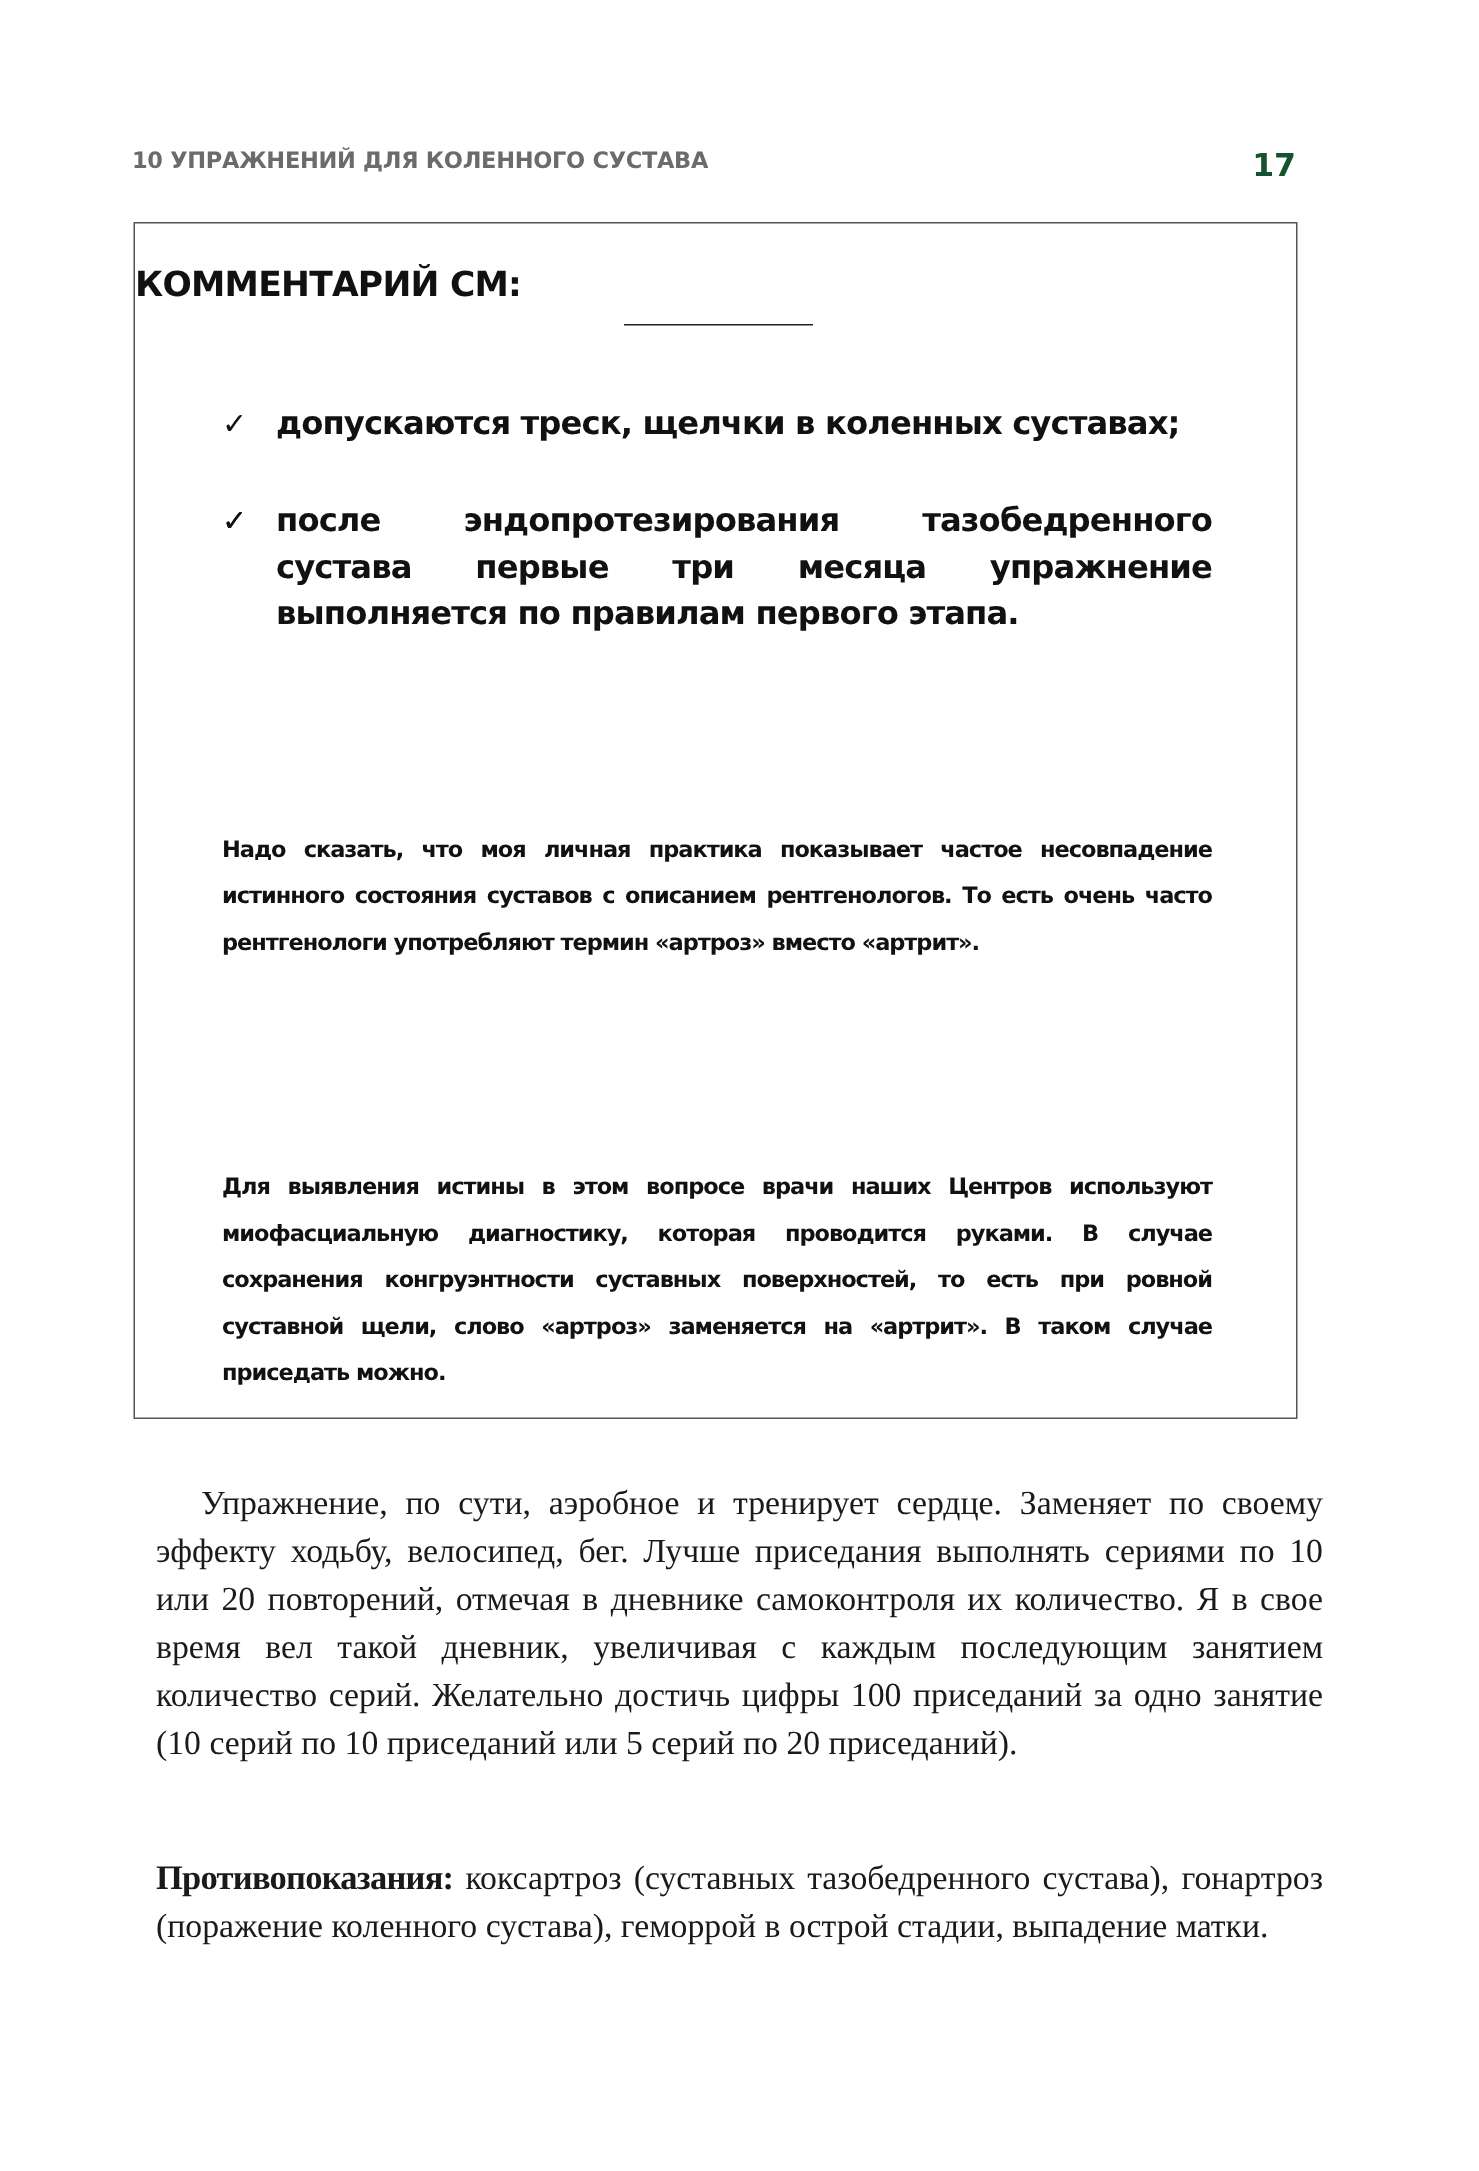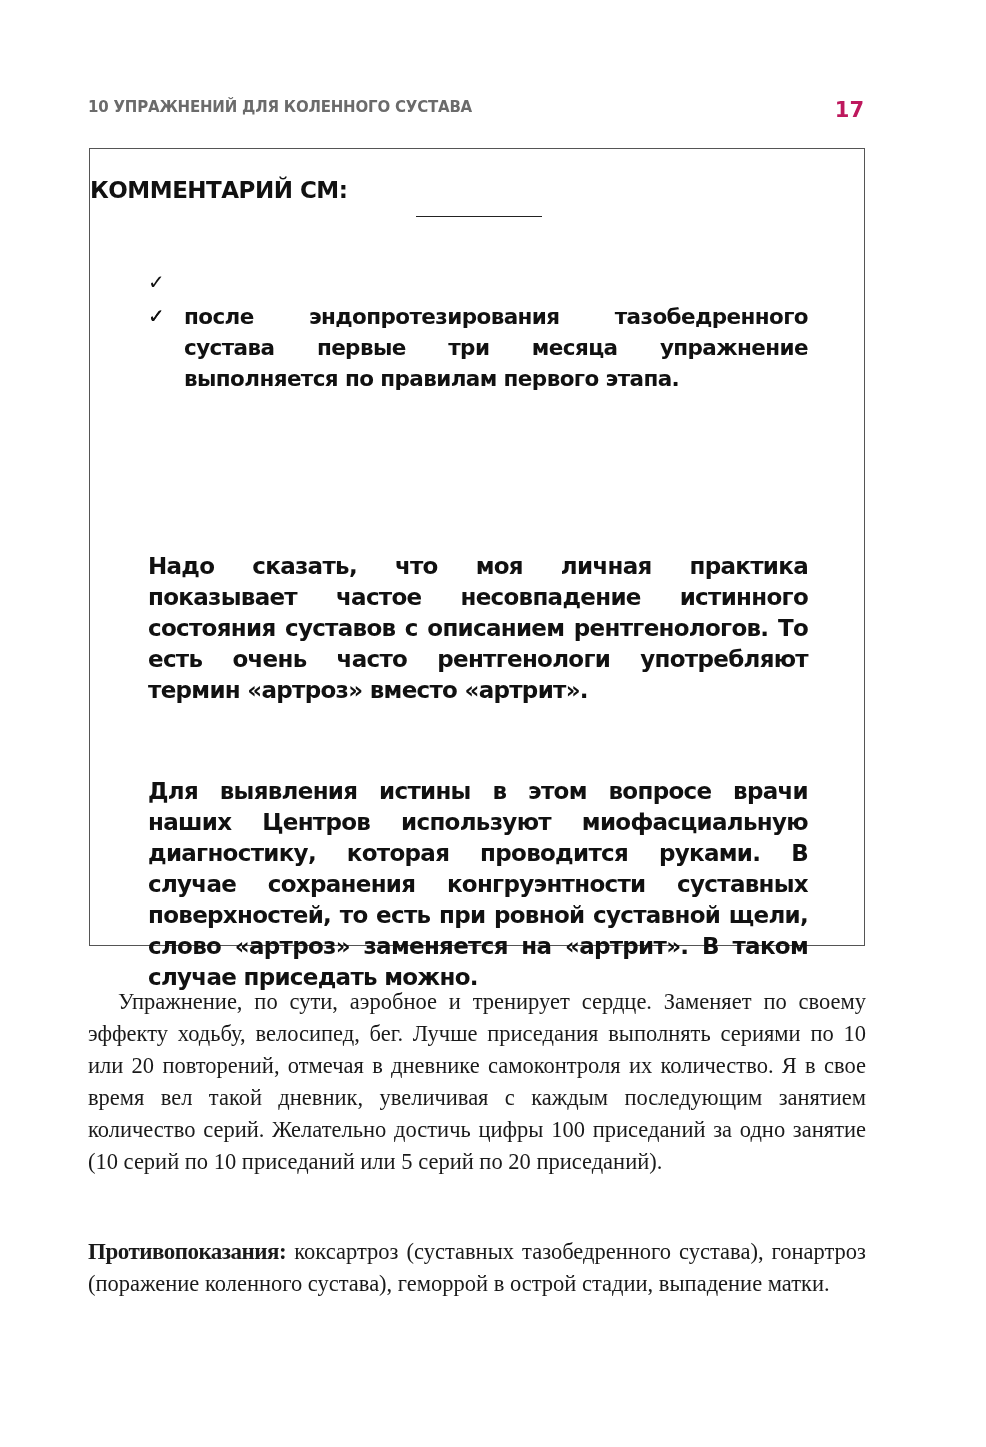--- a/index.html
+++ b/index.html
@@ -11,7 +11,7 @@
   }
   .page-num {
     position: absolute; right: 122px; top: 98px;
-    font-family: "DejaVu Sans", sans-serif; font-size: 21px; font-weight: bold; color: #be185d;
+    font-family: "DejaVu Sans", sans-serif; font-size: 21px; font-weight: bold; color: #14532d;
   }
   .comment-box {
     position: absolute; left: 89px; top: 148px; width: 776px; height: 798px;

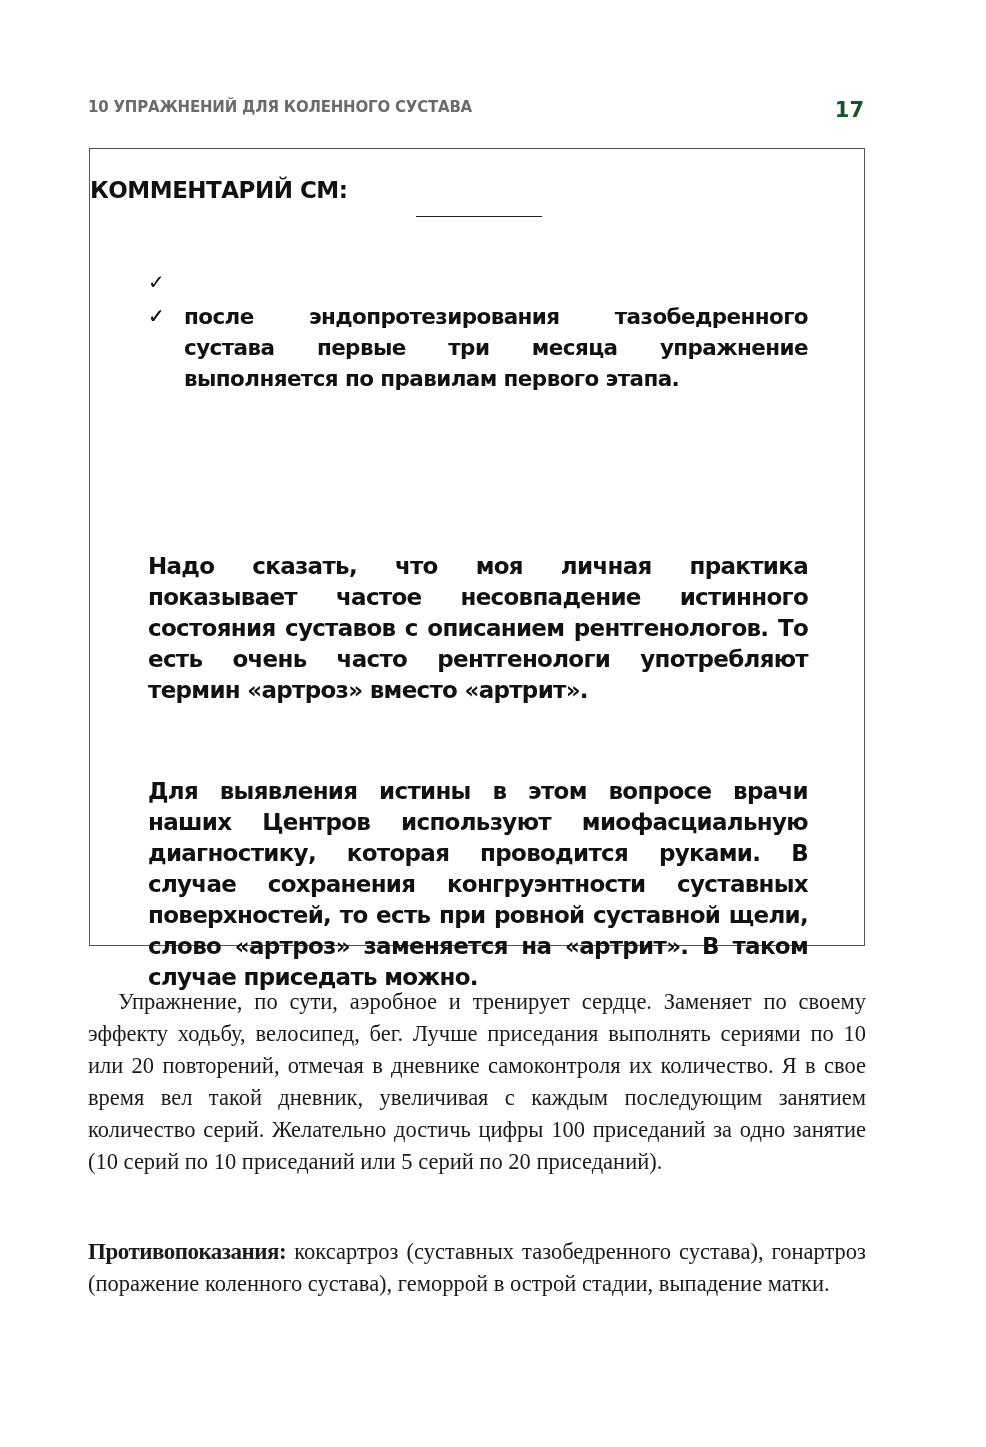--- a/index.html
+++ b/index.html
@@ -60,6 +60,7 @@
   <ul class="bullets">
     <li class="bullet">
       <span class="check">✓</span>
+      <span>допускаются треск, щелчки в коленных суставах;</span>
     </li>
     <li class="bullet">
       <span class="check">✓</span>

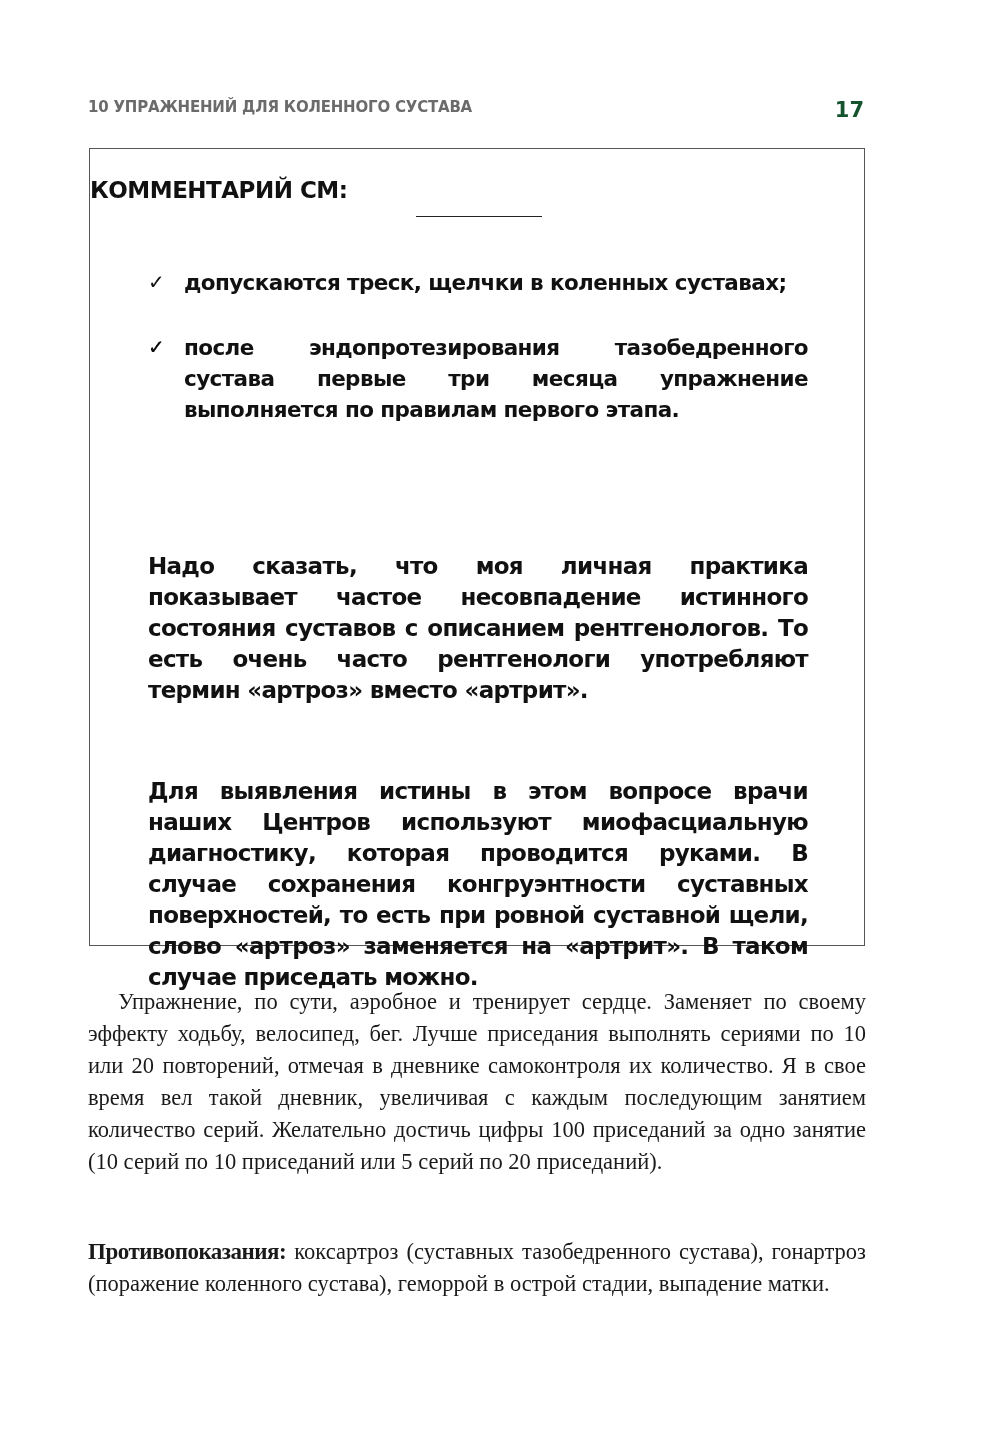--- a/index.html
+++ b/index.html
@@ -33,7 +33,7 @@
   .check { position: absolute; left: 0; top: 0; font-weight: normal; font-size: 20px; }
   .box-para {
     position: absolute; left: 58px; right: 56px;
-    font-family: "DejaVu Sans", sans-serif; font-weight: bold; font-size: 23px; line-height: 31px;
+    font-family: "DejaVu Sans", sans-serif; font-weight: bold; font-size: 15px; line-height: 31px;
     text-align: justify; letter-spacing: -0.7px; margin: 0;
   }
   .p1 { top: 402px; }

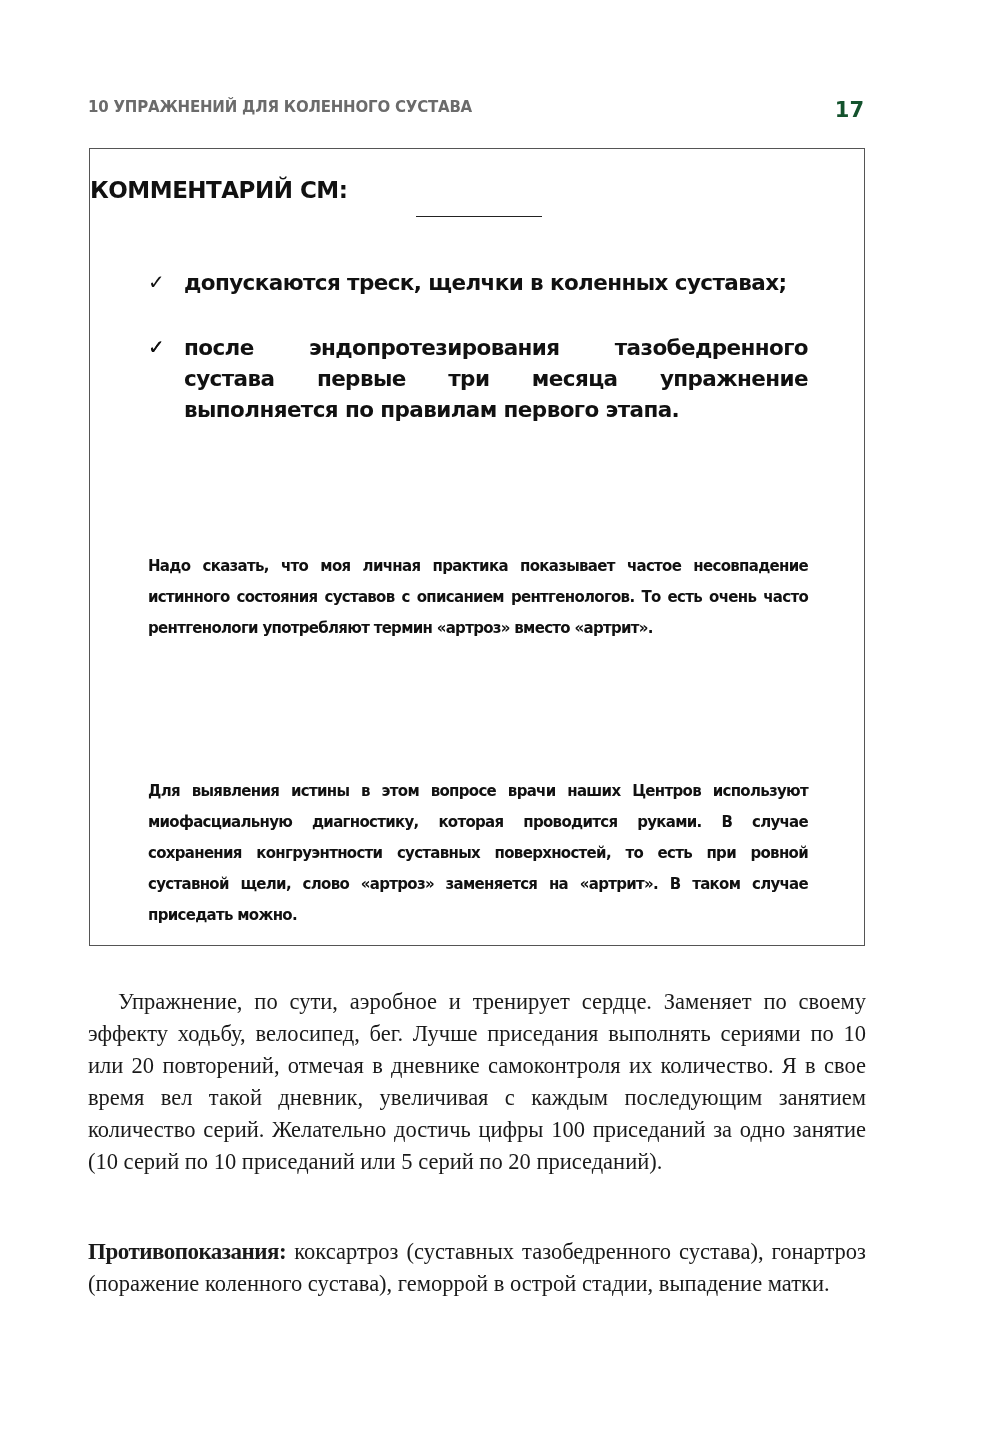--- a/index.html
+++ b/index.html
@@ -39,7 +39,7 @@
   .p1 { top: 402px; }
   .p2 { top: 592px; margin-top: 35px; }
   .body-para {
-    position: absolute; left: 88px; width: 778px; margin: 0;
+    position: absolute; left: 104px; width: 778px; margin: 0;
     font-family: "Liberation Serif", serif; font-size: 22.5px; line-height: 32px;
     text-align: justify; color: #1a1a1a;
   }

